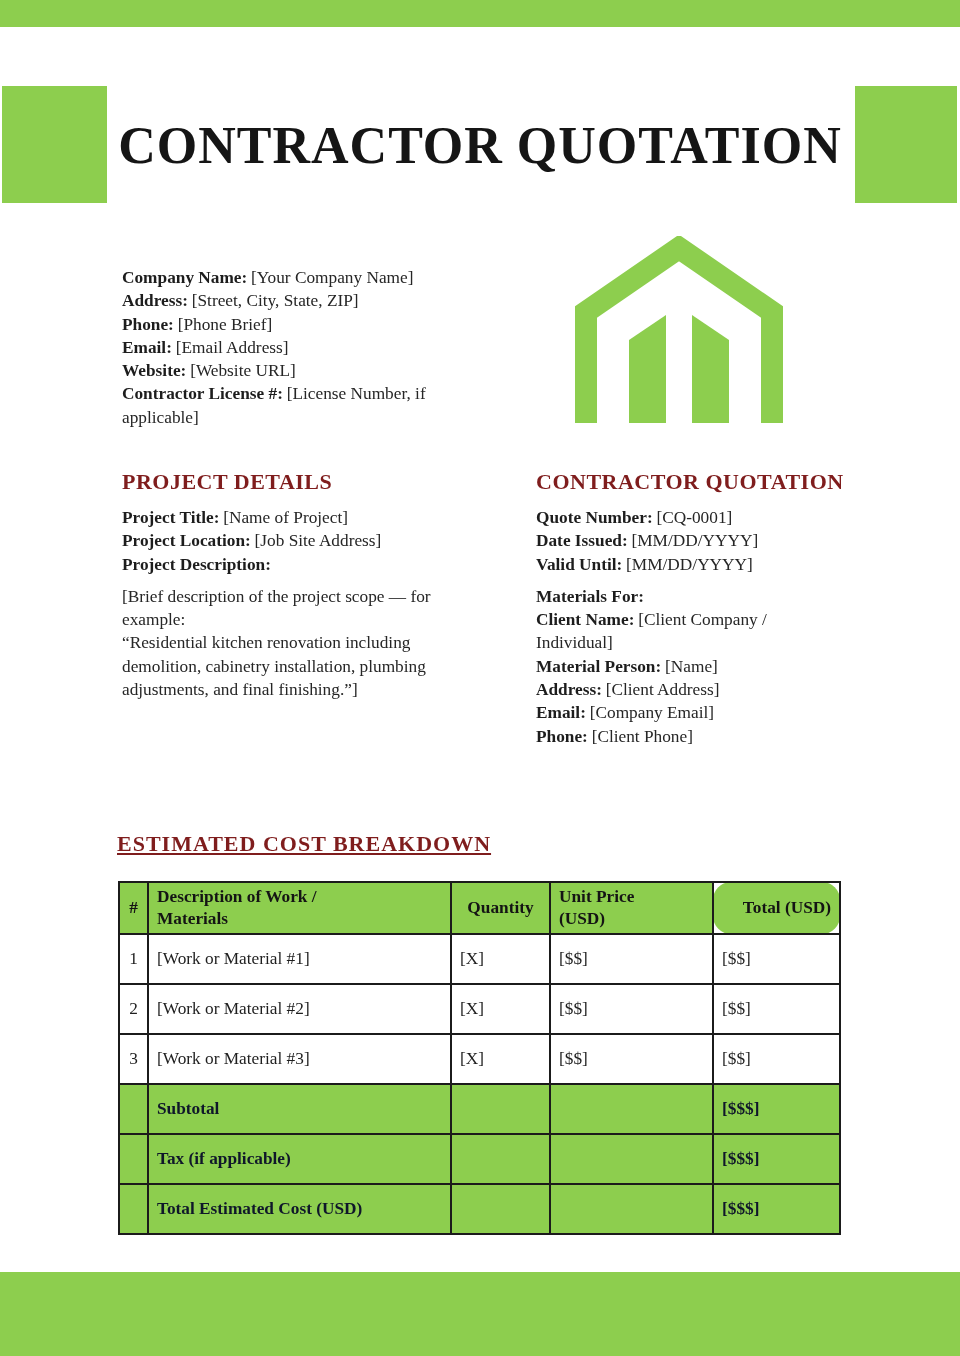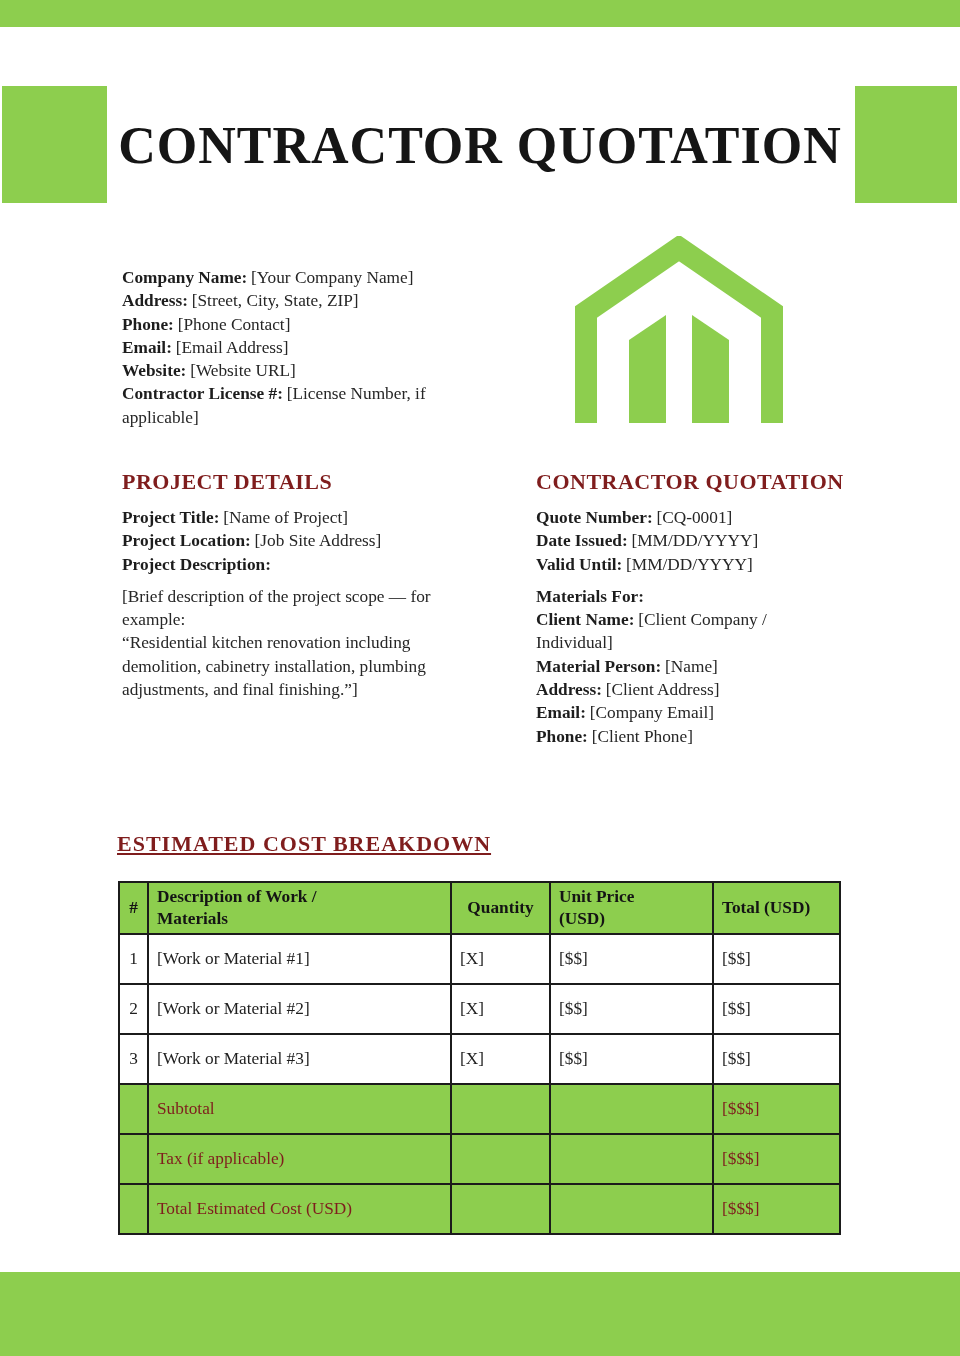--- a/index.html
+++ b/index.html
@@ -85,7 +85,7 @@
   <div class="company-info">
     <div class="fv"><strong>Company Name:</strong><span class="val">[Your Company Name]</span></div>
     <div class="fv"><strong>Address:</strong><span class="val">[Street, City, State, ZIP]</span></div>
-    <div class="fv"><strong>Phone:</strong><span class="val">[Phone Contact]</span></div>
+    <div class="fv"><strong>Phone:</strong><span class="val">[Phone Brief]</span></div>
     <div class="fv"><strong>Email:</strong><span class="val">[Email Address]</span></div>
     <div class="fv"><strong>Website:</strong><span class="val">[Website URL]</span></div>
     <div class="fv"><strong>Contractor License #:</strong><span class="val">[License Number, if applicable]</span></div>

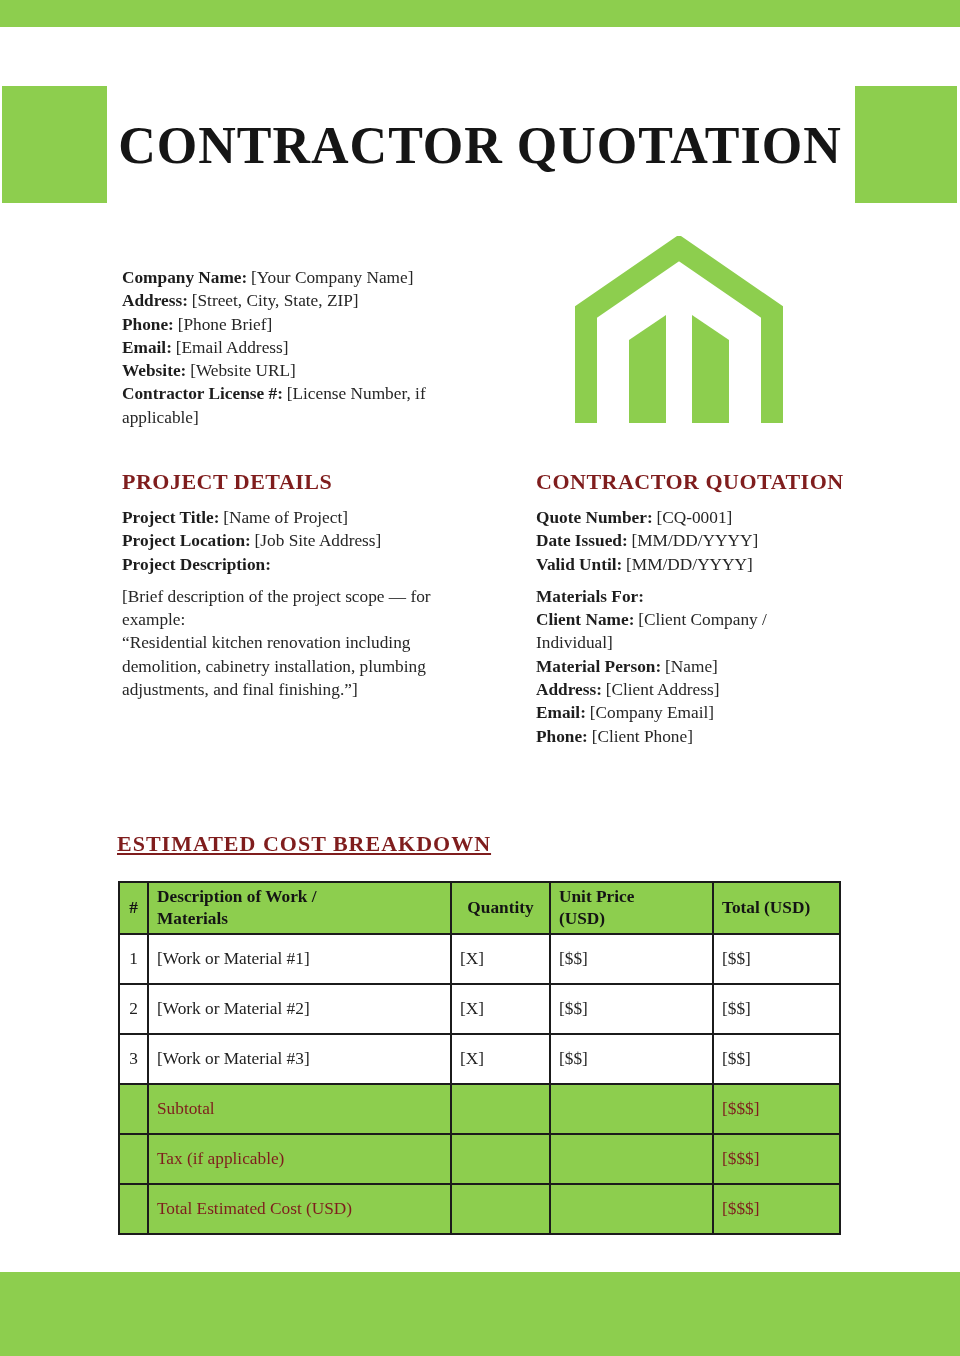--- a/index.html
+++ b/index.html
@@ -66,7 +66,7 @@
   .col-total { width:127px; }
   .cost-table th.c-num, .cost-table td.c-num { text-align:center; padding:2px 2px; }
   .cost-table th.c-qty { text-align:center; }
-  .cost-table th.c-total { text-align:left; }
+  .cost-table th.c-total { text-align:right;border-radius:18px; }
   .th-wrap-desc span { display:inline-block; max-width:215px; }
   .th-wrap-unit span { display:inline-block; max-width:100px; }
   .summary-row td { background:#8dce4e; font-weight:normal; color:#7f1d1d; }

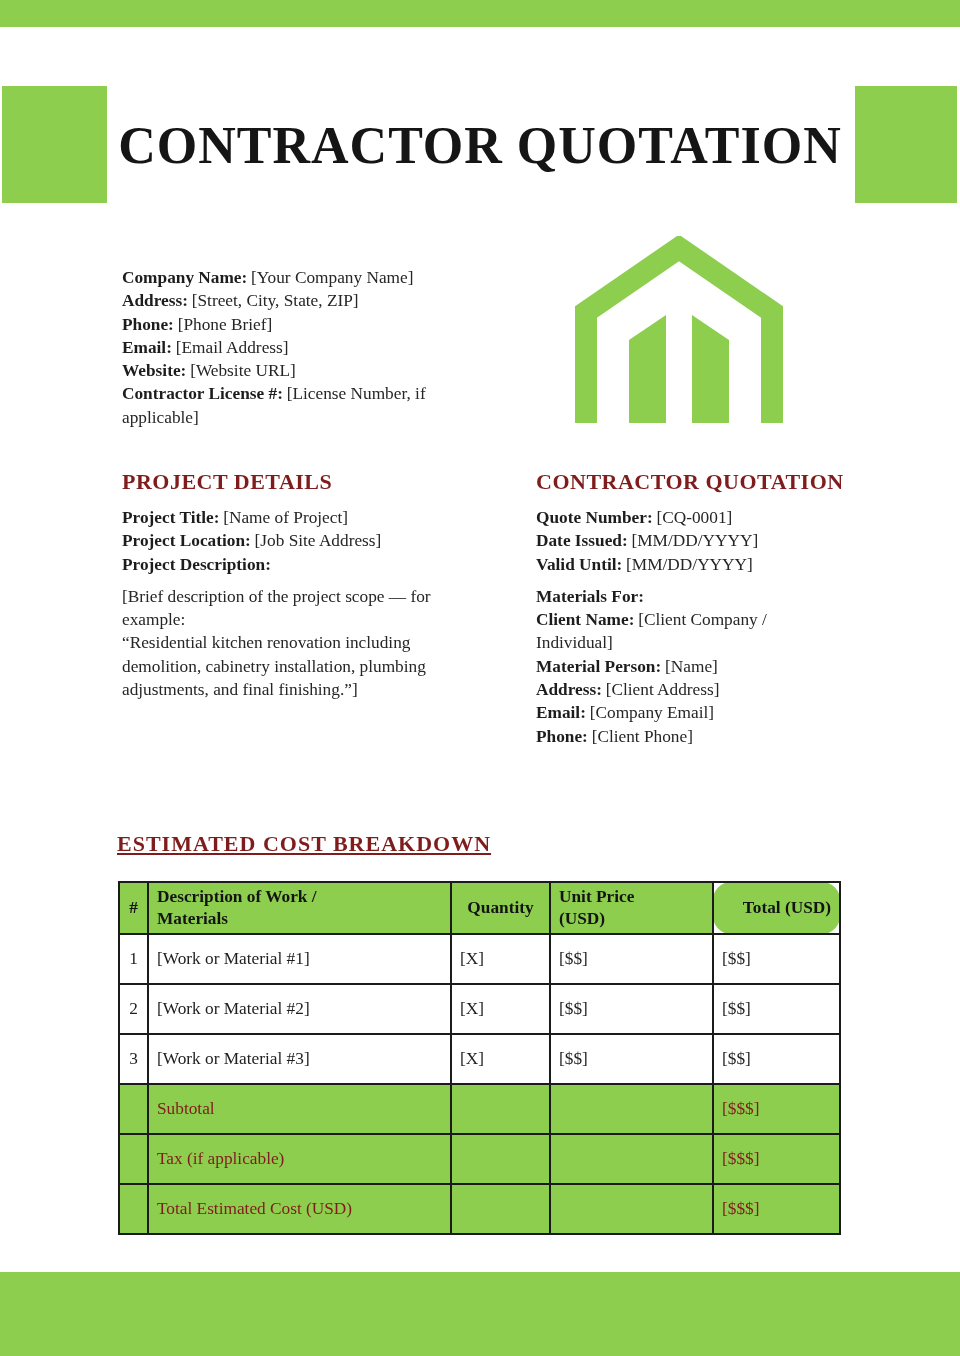--- a/index.html
+++ b/index.html
@@ -69,7 +69,7 @@
   .cost-table th.c-total { text-align:right;border-radius:18px; }
   .th-wrap-desc span { display:inline-block; max-width:215px; }
   .th-wrap-unit span { display:inline-block; max-width:100px; }
-  .summary-row td { background:#8dce4e; font-weight:normal; color:#7f1d1d; }
+  .summary-row td { background:#8dce4e; font-weight:bold; color:#0f172a; }
 </style>
 </head>
 <body>

